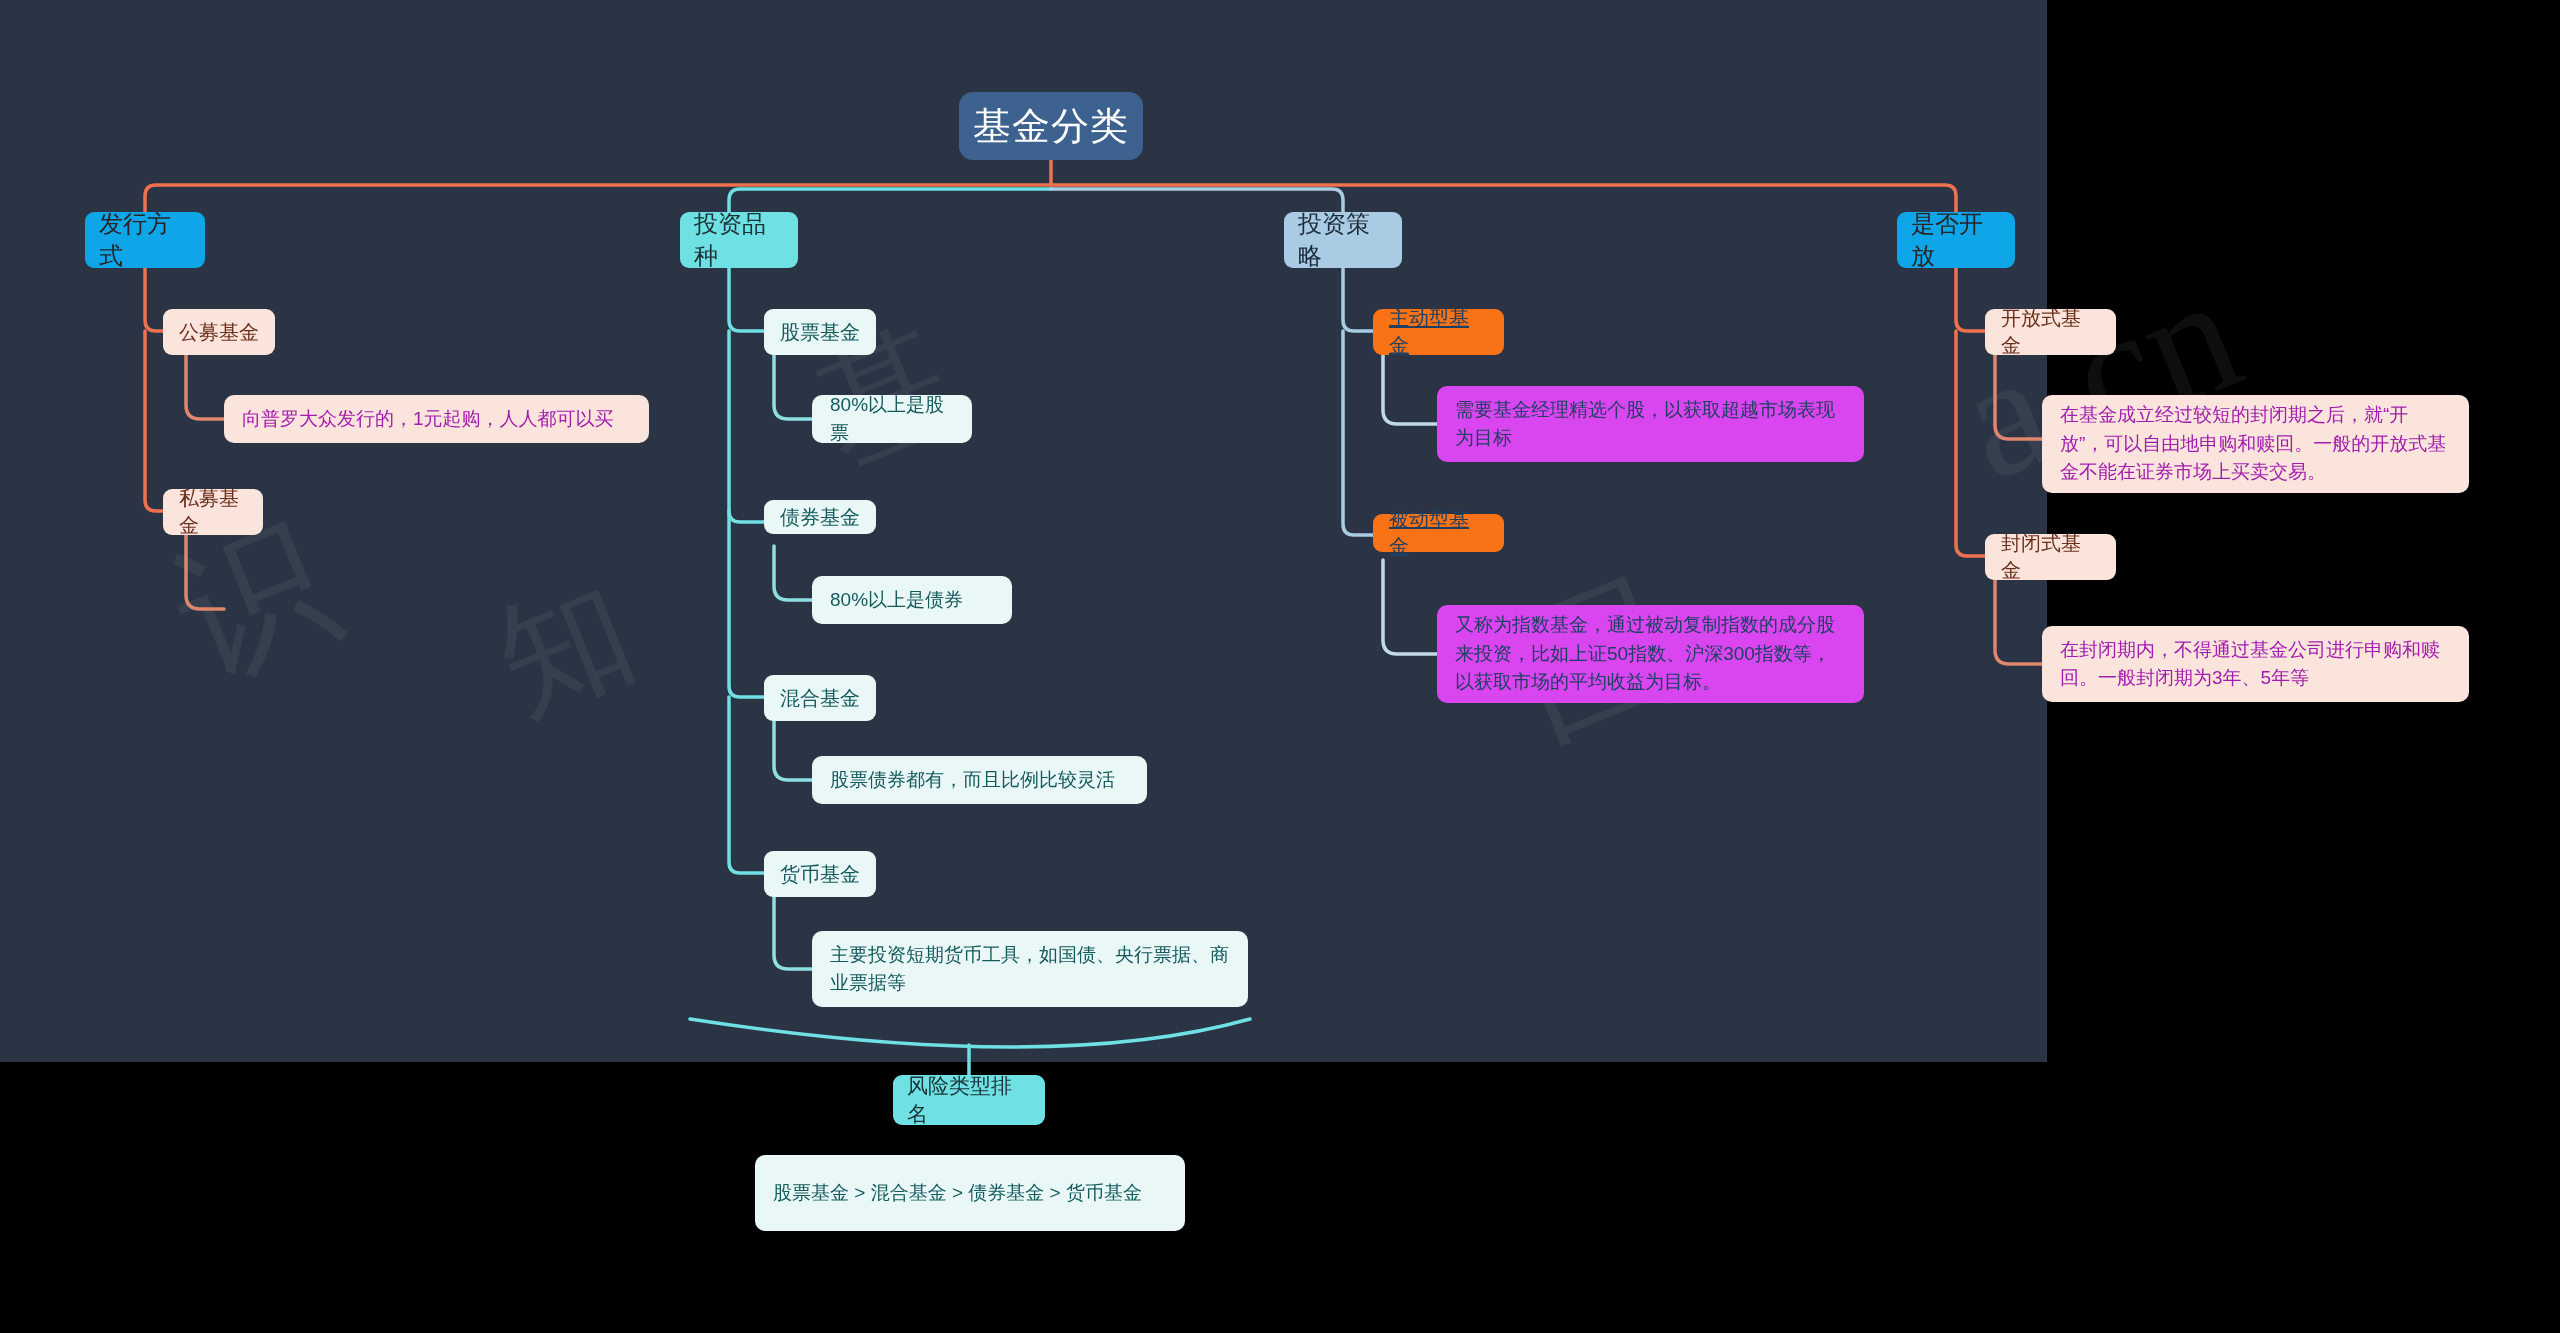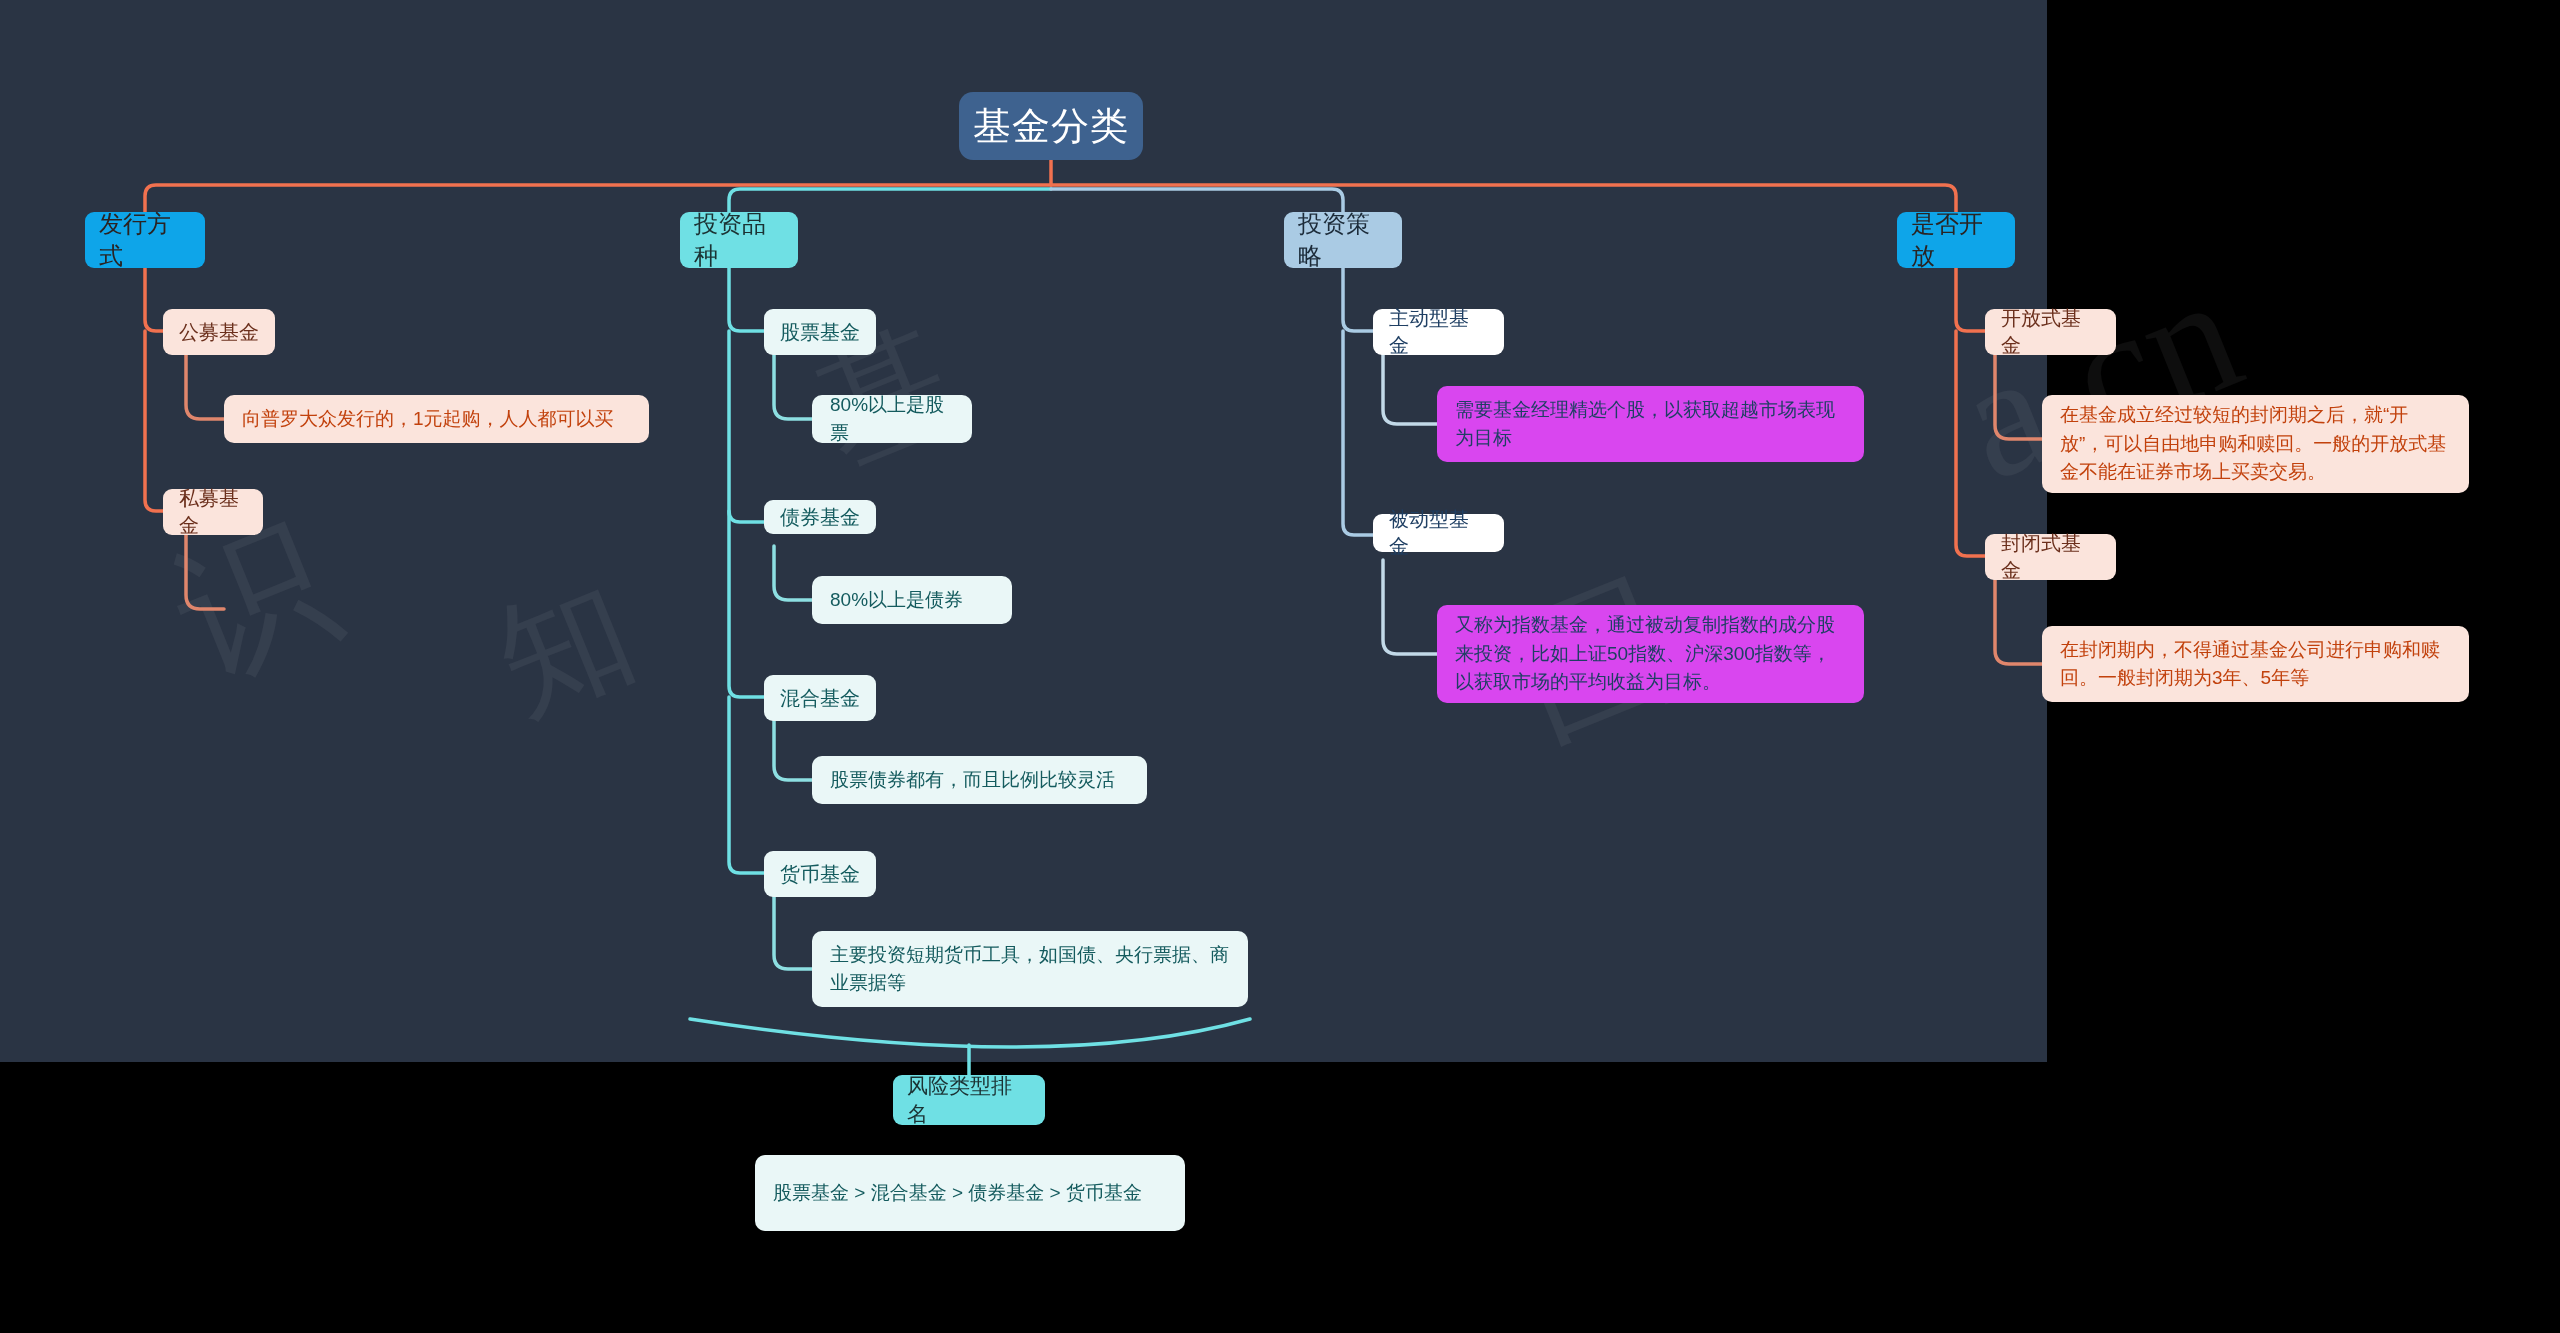--- a/index.html
+++ b/index.html
@@ -74,7 +74,7 @@
   }
   .n-l2.c-orange { background: #fbe4dc; color: #6b2f1c; }
   .n-l2.c-cyan   { background: #eaf7f7; color: #145b5e; }
-  .n-l2.c-blue   { background: #ffffff; color: #1f3f63; }
+  .n-l2.c-blue   { background: #f97316; color: #1f3f63; text-decoration: underline; }
 
   
   .n-l3 {

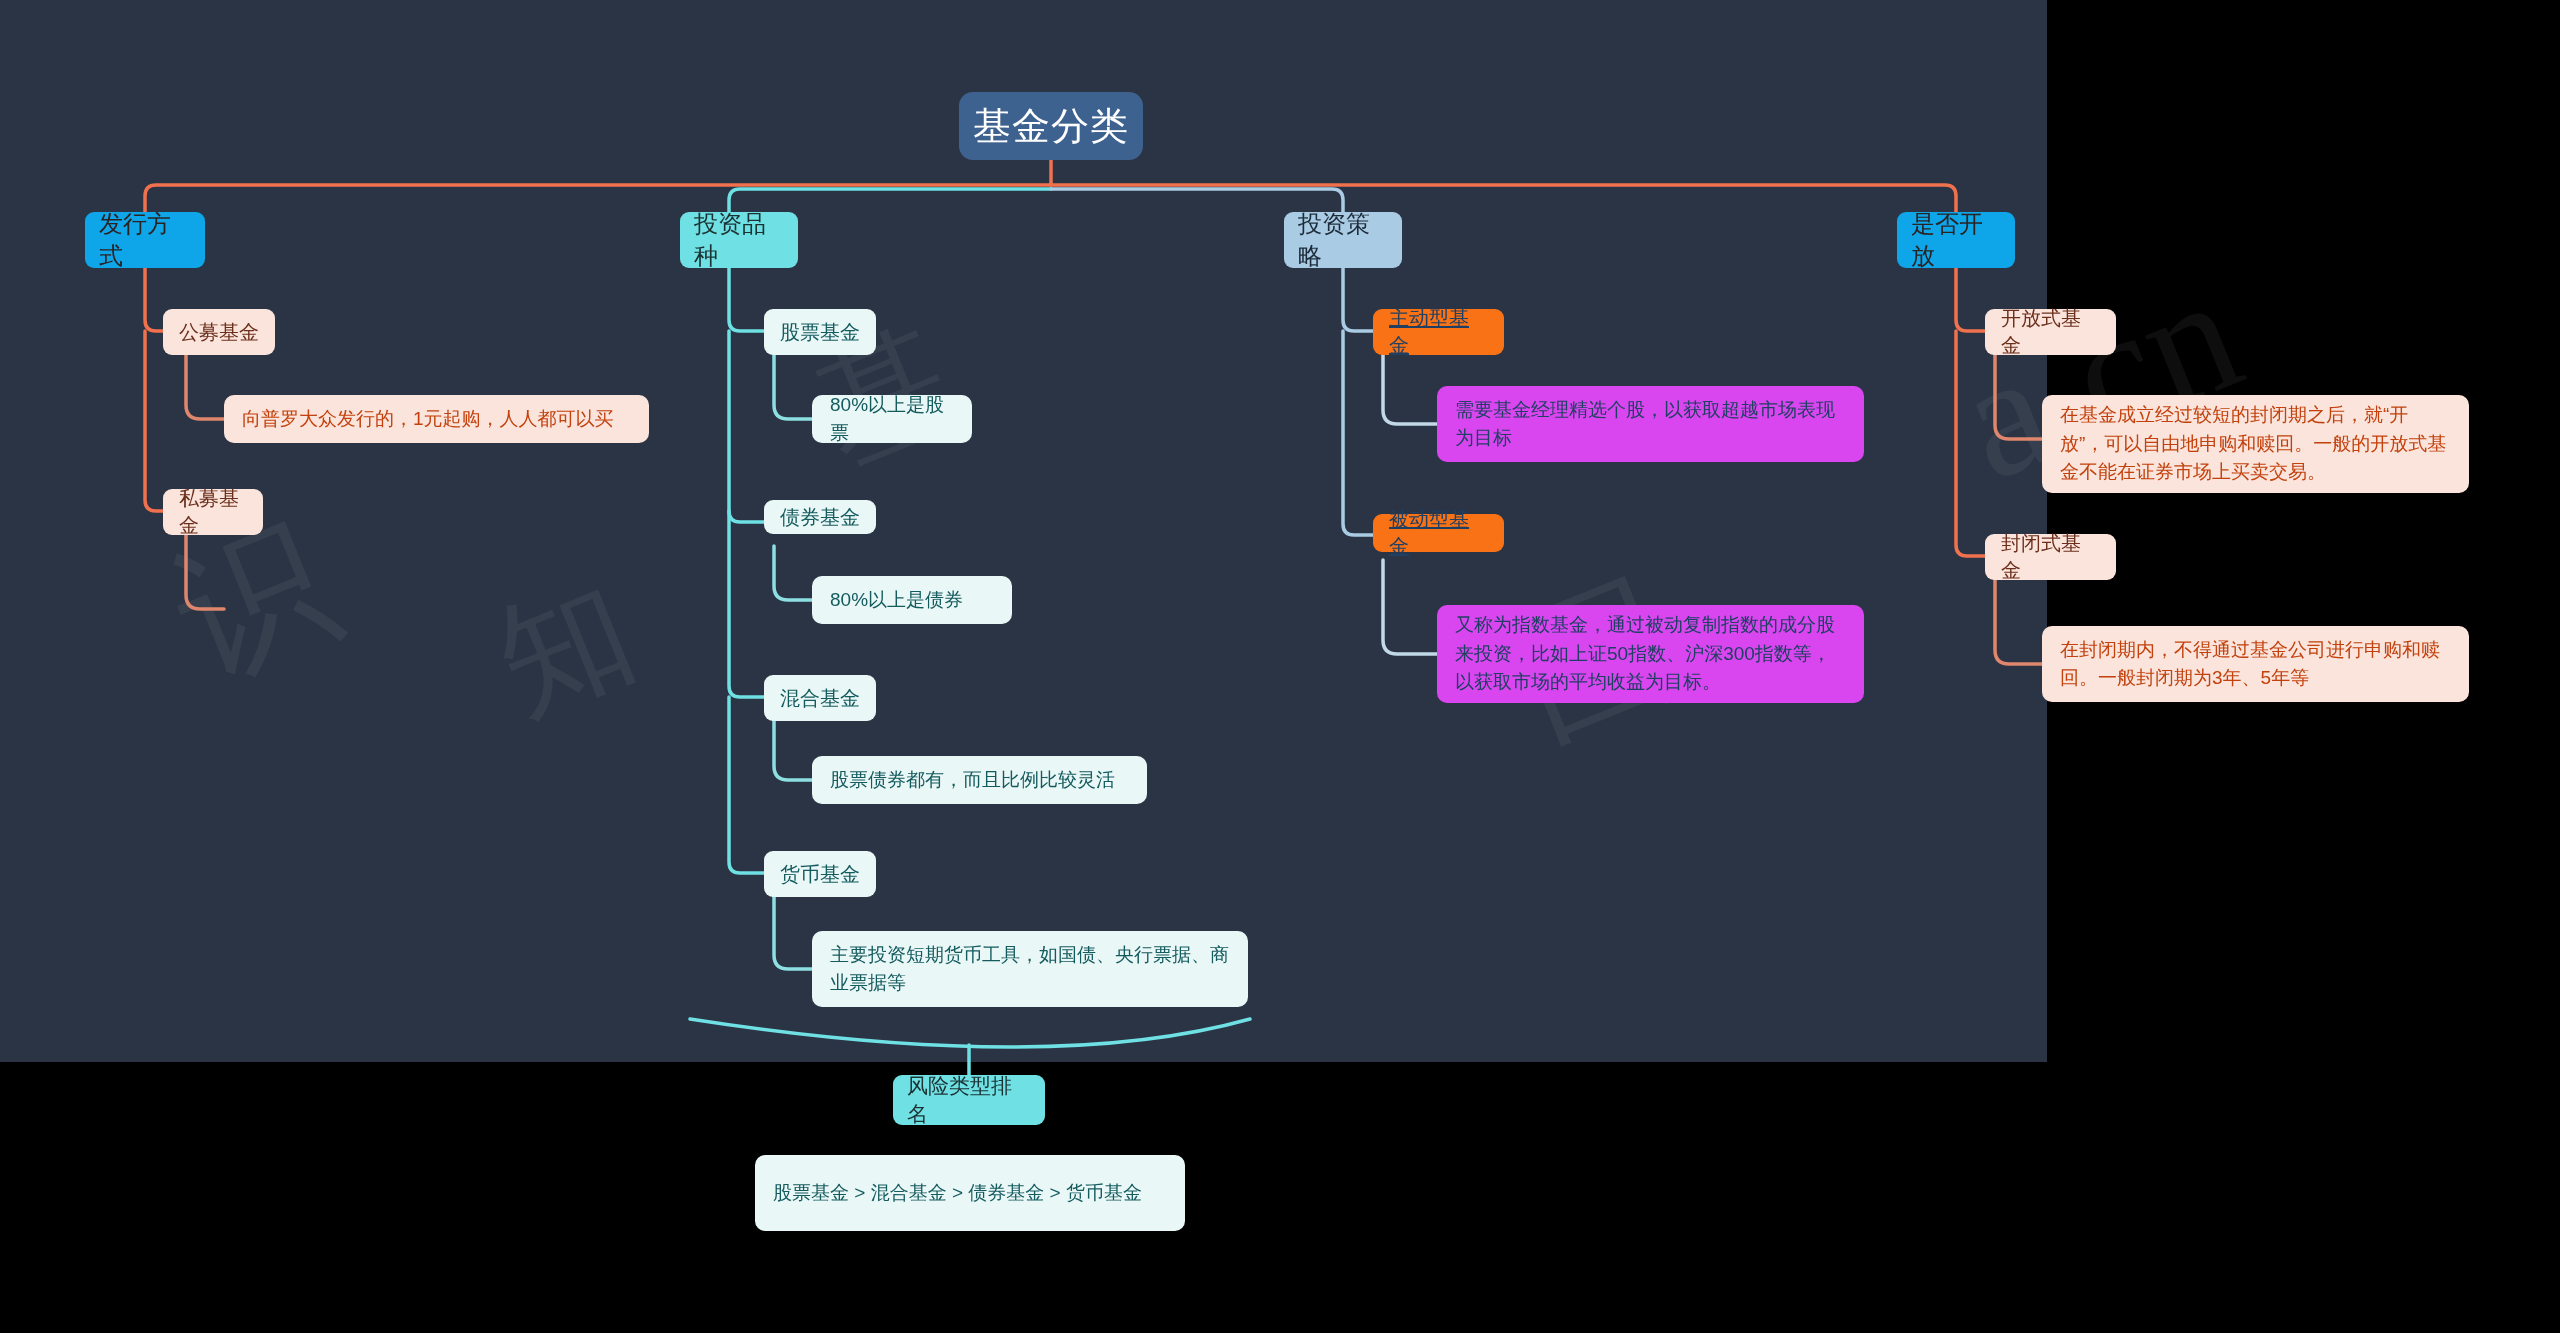--- a/index.html
+++ b/index.html
@@ -84,7 +84,7 @@
     line-height: 1.5;
     align-items: center;
   }
-  .n-l3.c-orange { background: #fbe4dc; color: #c2410c; }
+  .n-l3.c-orange { background: #fbe4dc; color: #a21caf; }
   .n-l3.c-cyan   { background: #eaf7f7; color: #145b5e; }
   .n-l3.c-blue   { background: #d946ef; color: #1f3f63; }
 

